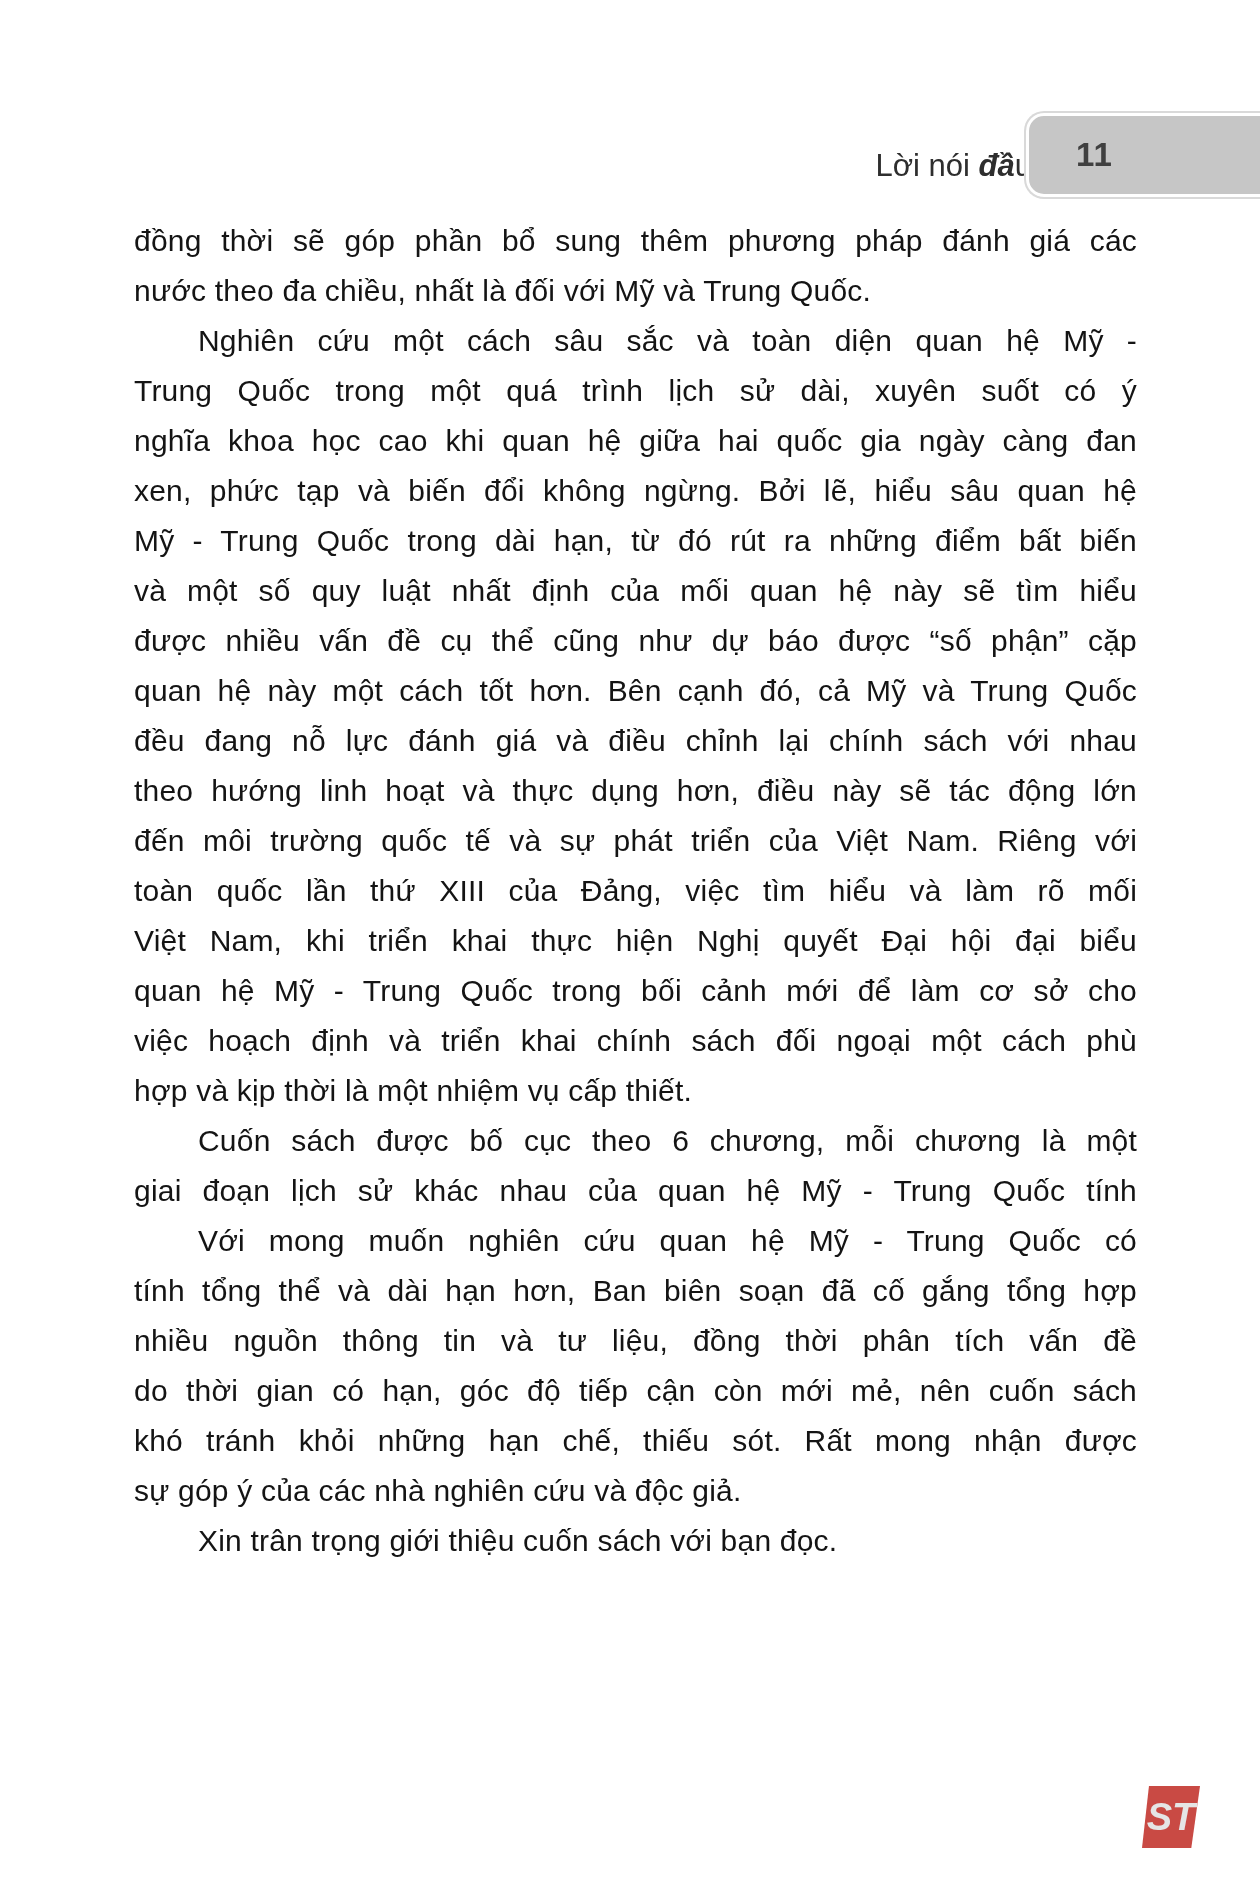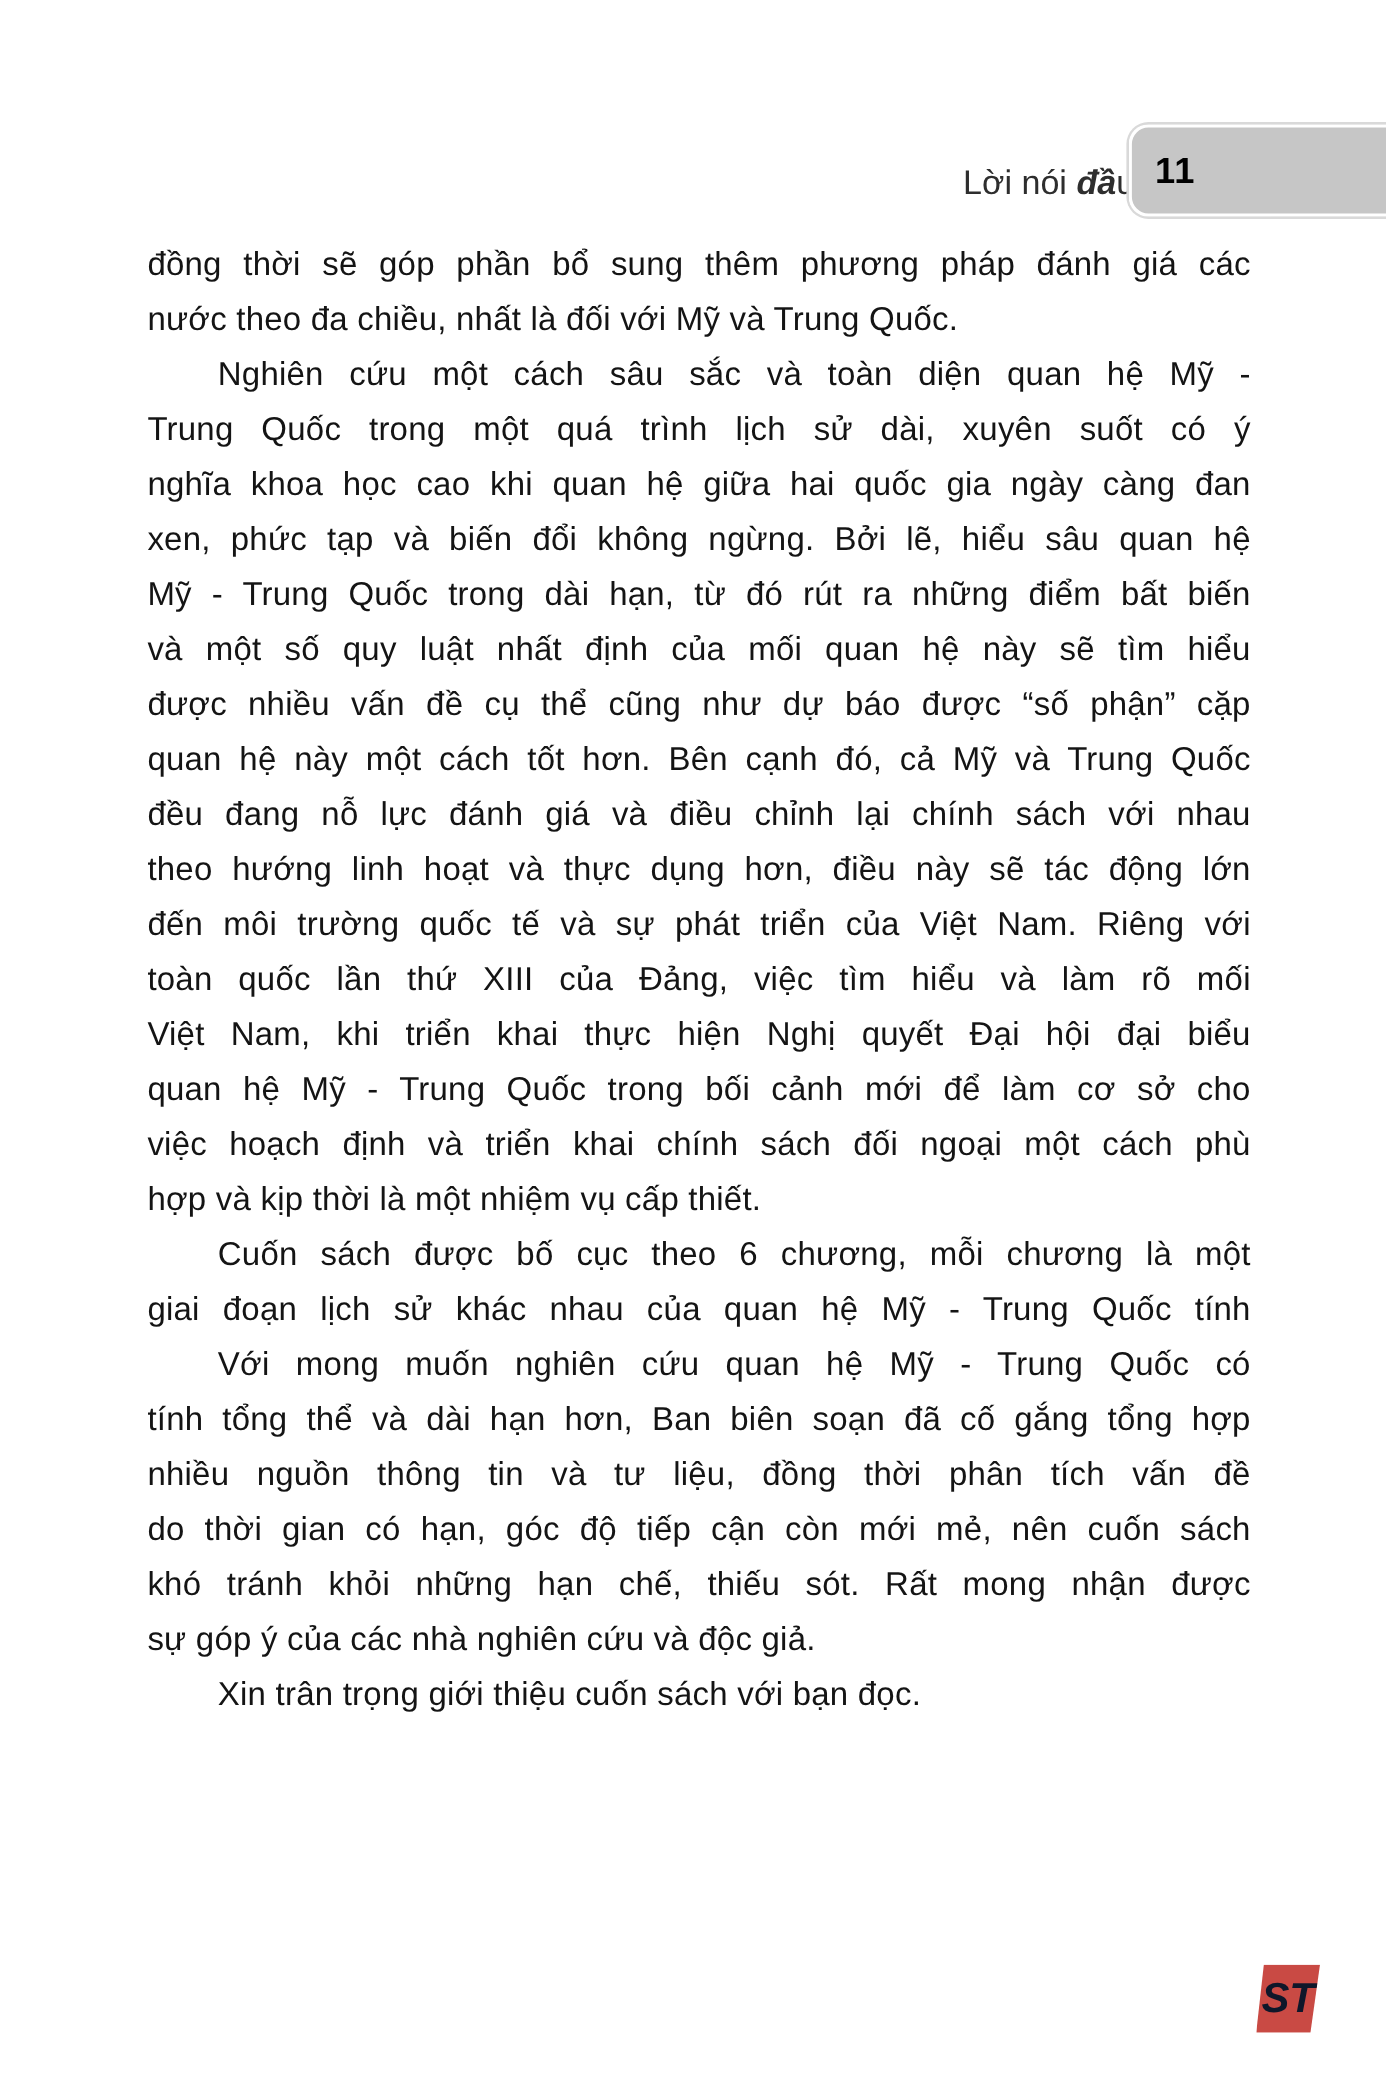--- a/index.html
+++ b/index.html
@@ -45,8 +45,8 @@
     align-items: center;
   }
   .page-tab .num {
-    margin-left: 24px;
-    color: #000000;
+    margin-left: 50px;
+    color: #404040;
     font-weight: bold;
     font-size: 33px;
     letter-spacing: 1px;

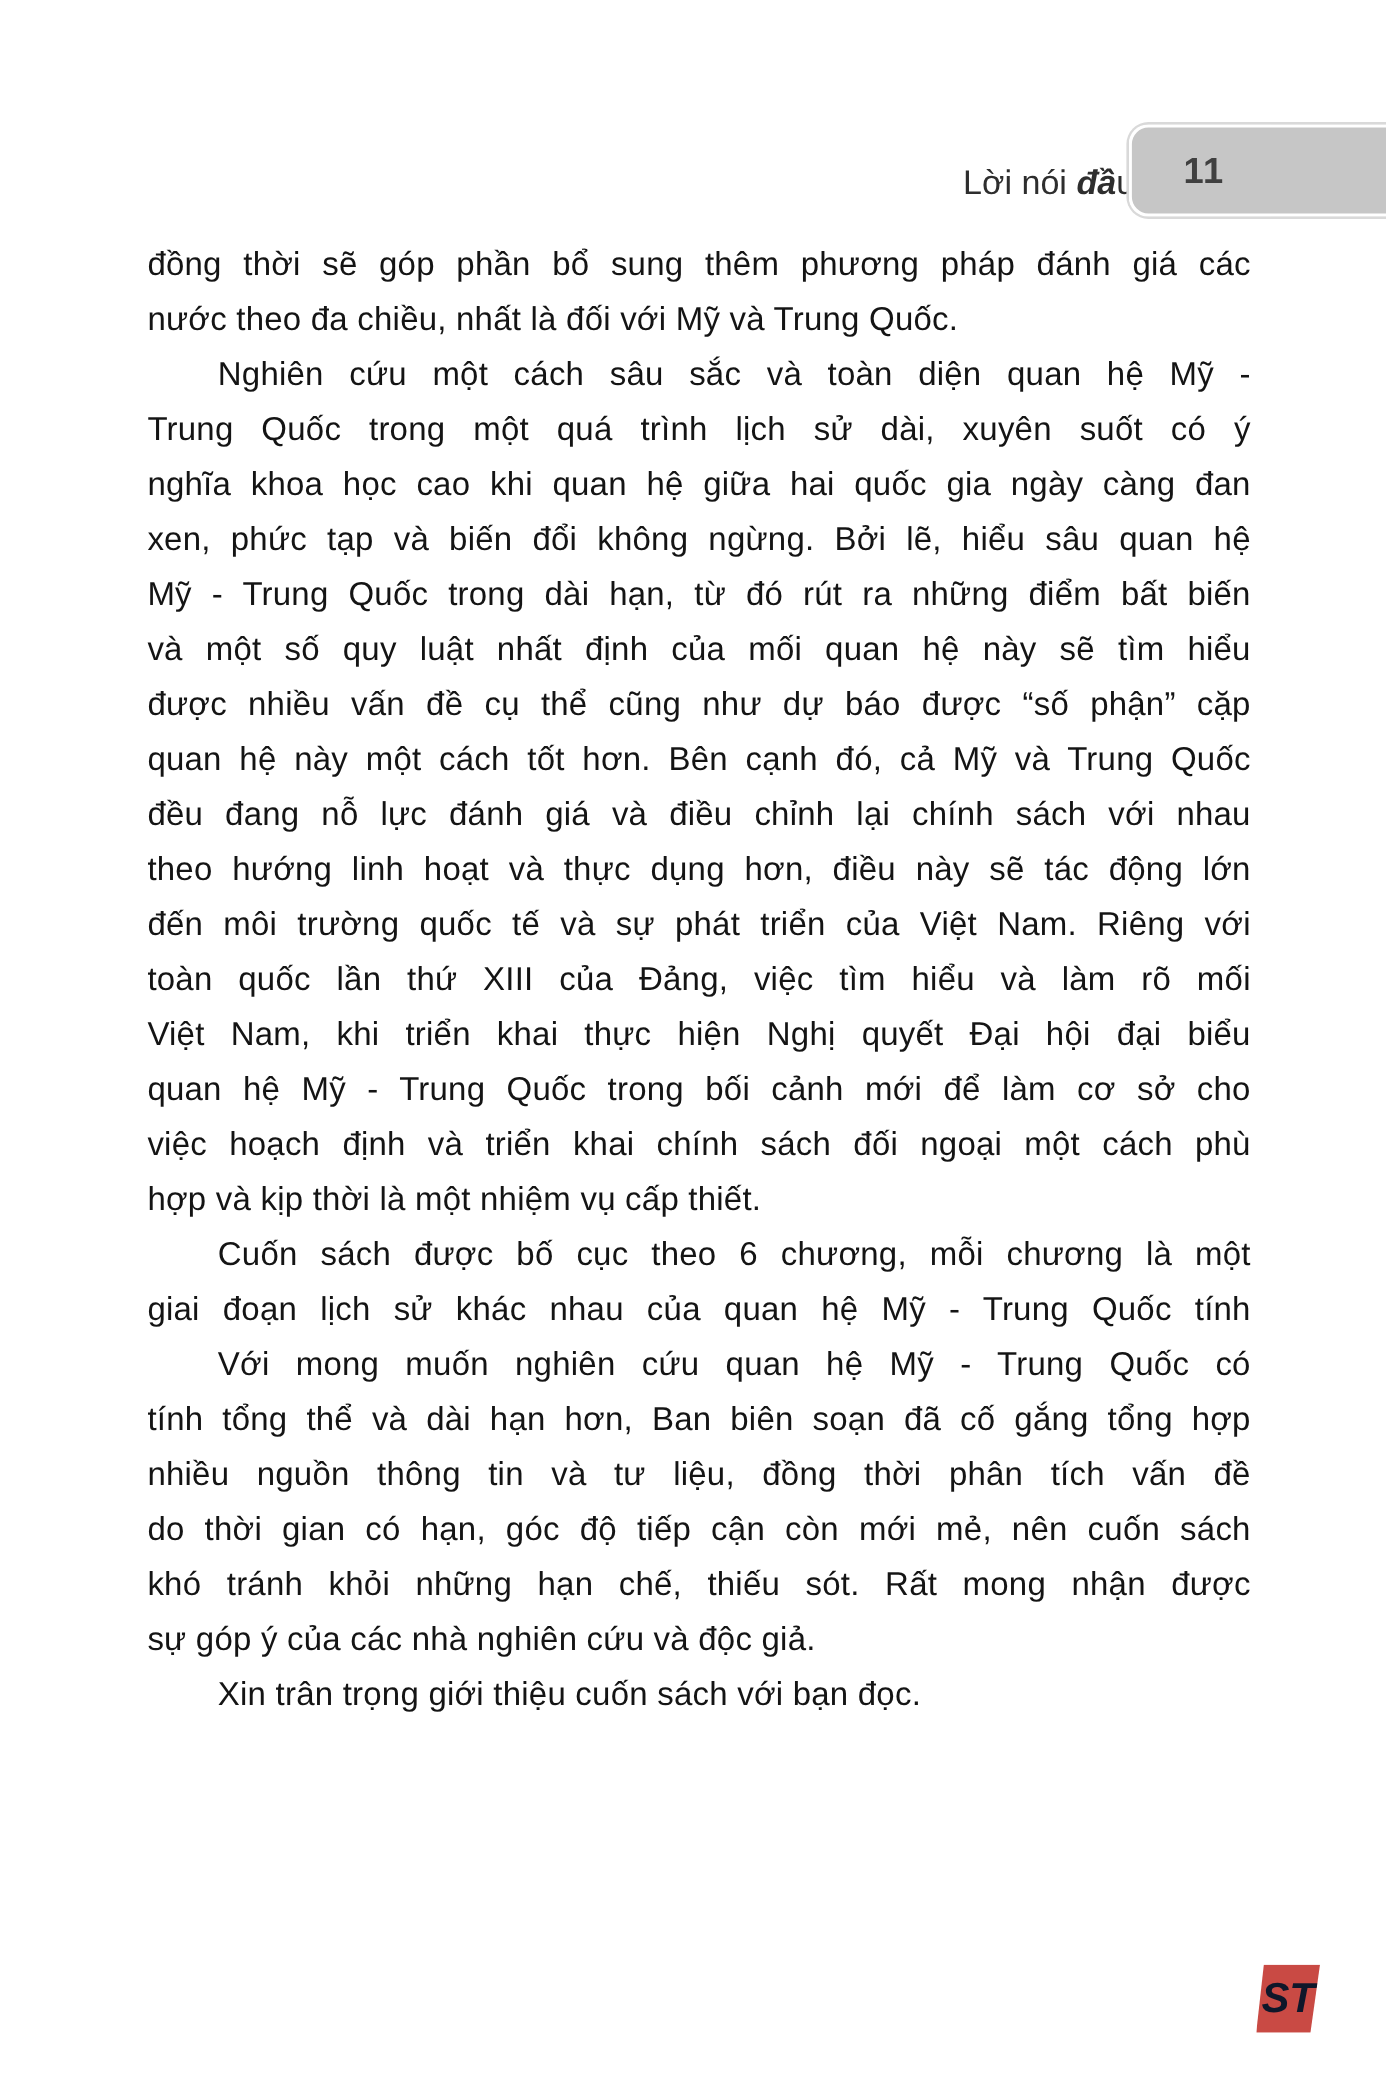--- a/index.html
+++ b/index.html
@@ -95,7 +95,7 @@
     font-weight: bold;
     font-style: italic;
     font-size: 38px;
-    color: #0f172a;
+    color: #e5e5e5;
     user-select: none;
   }
 </style>

